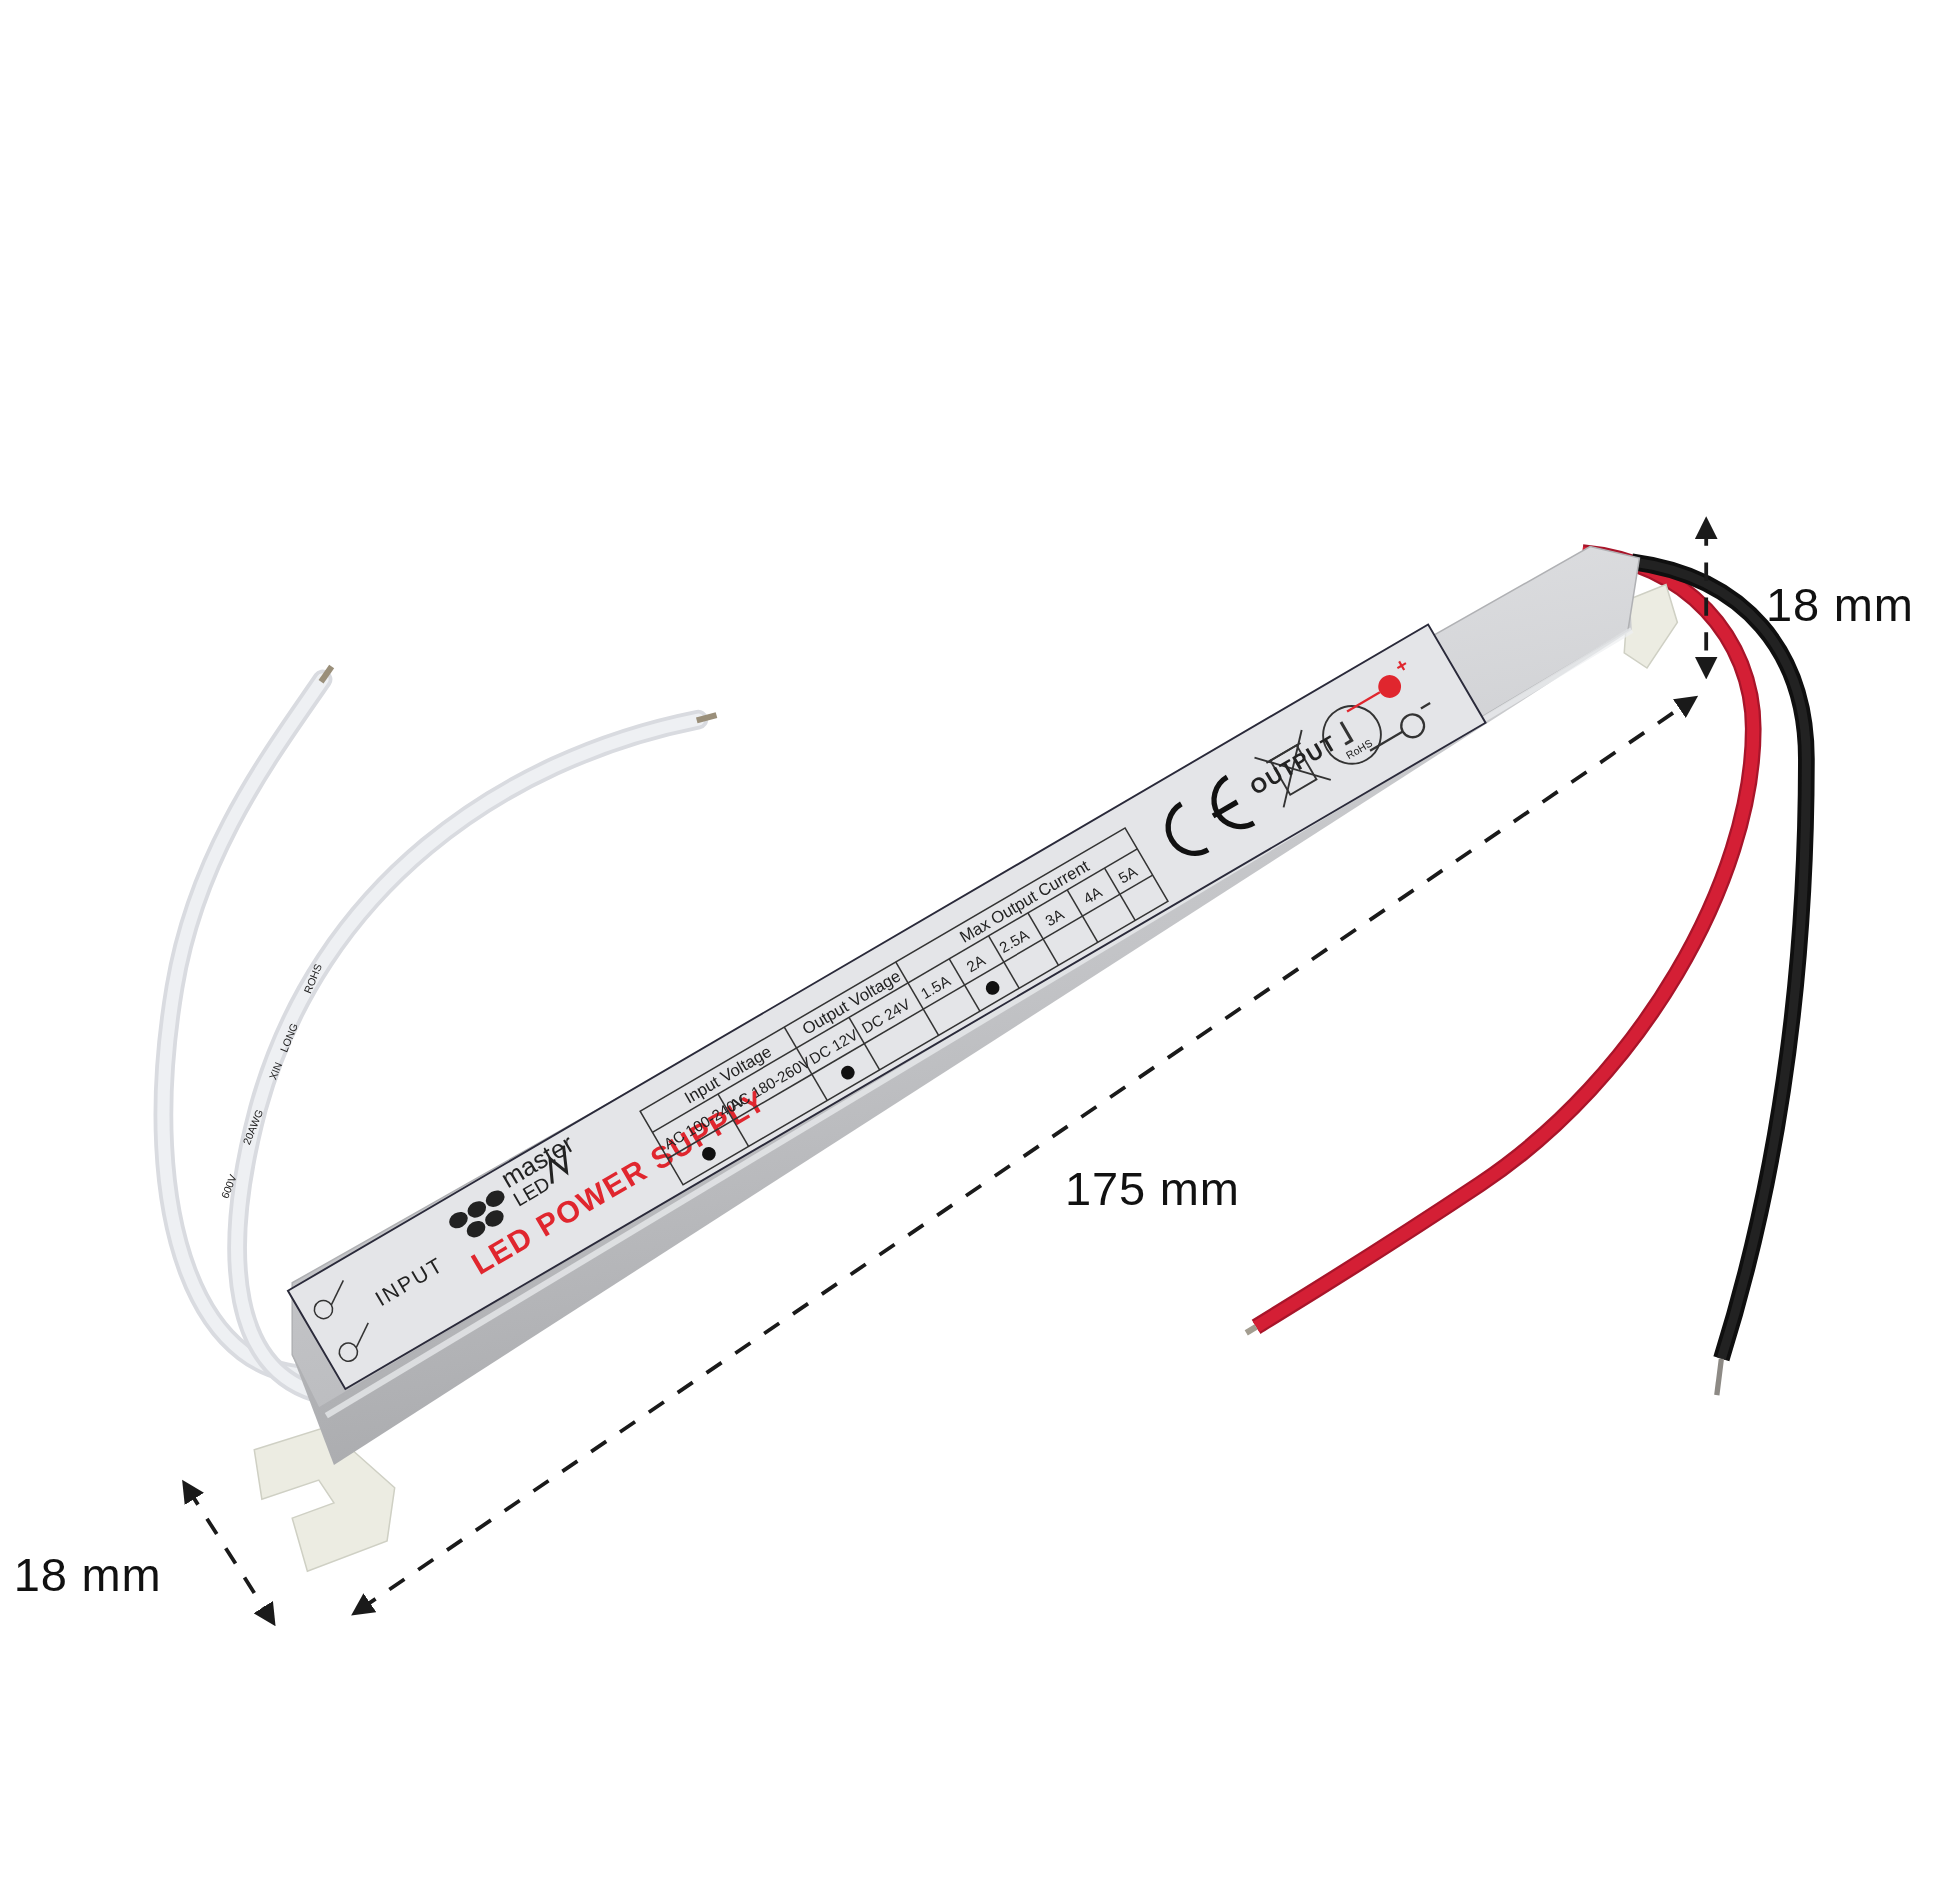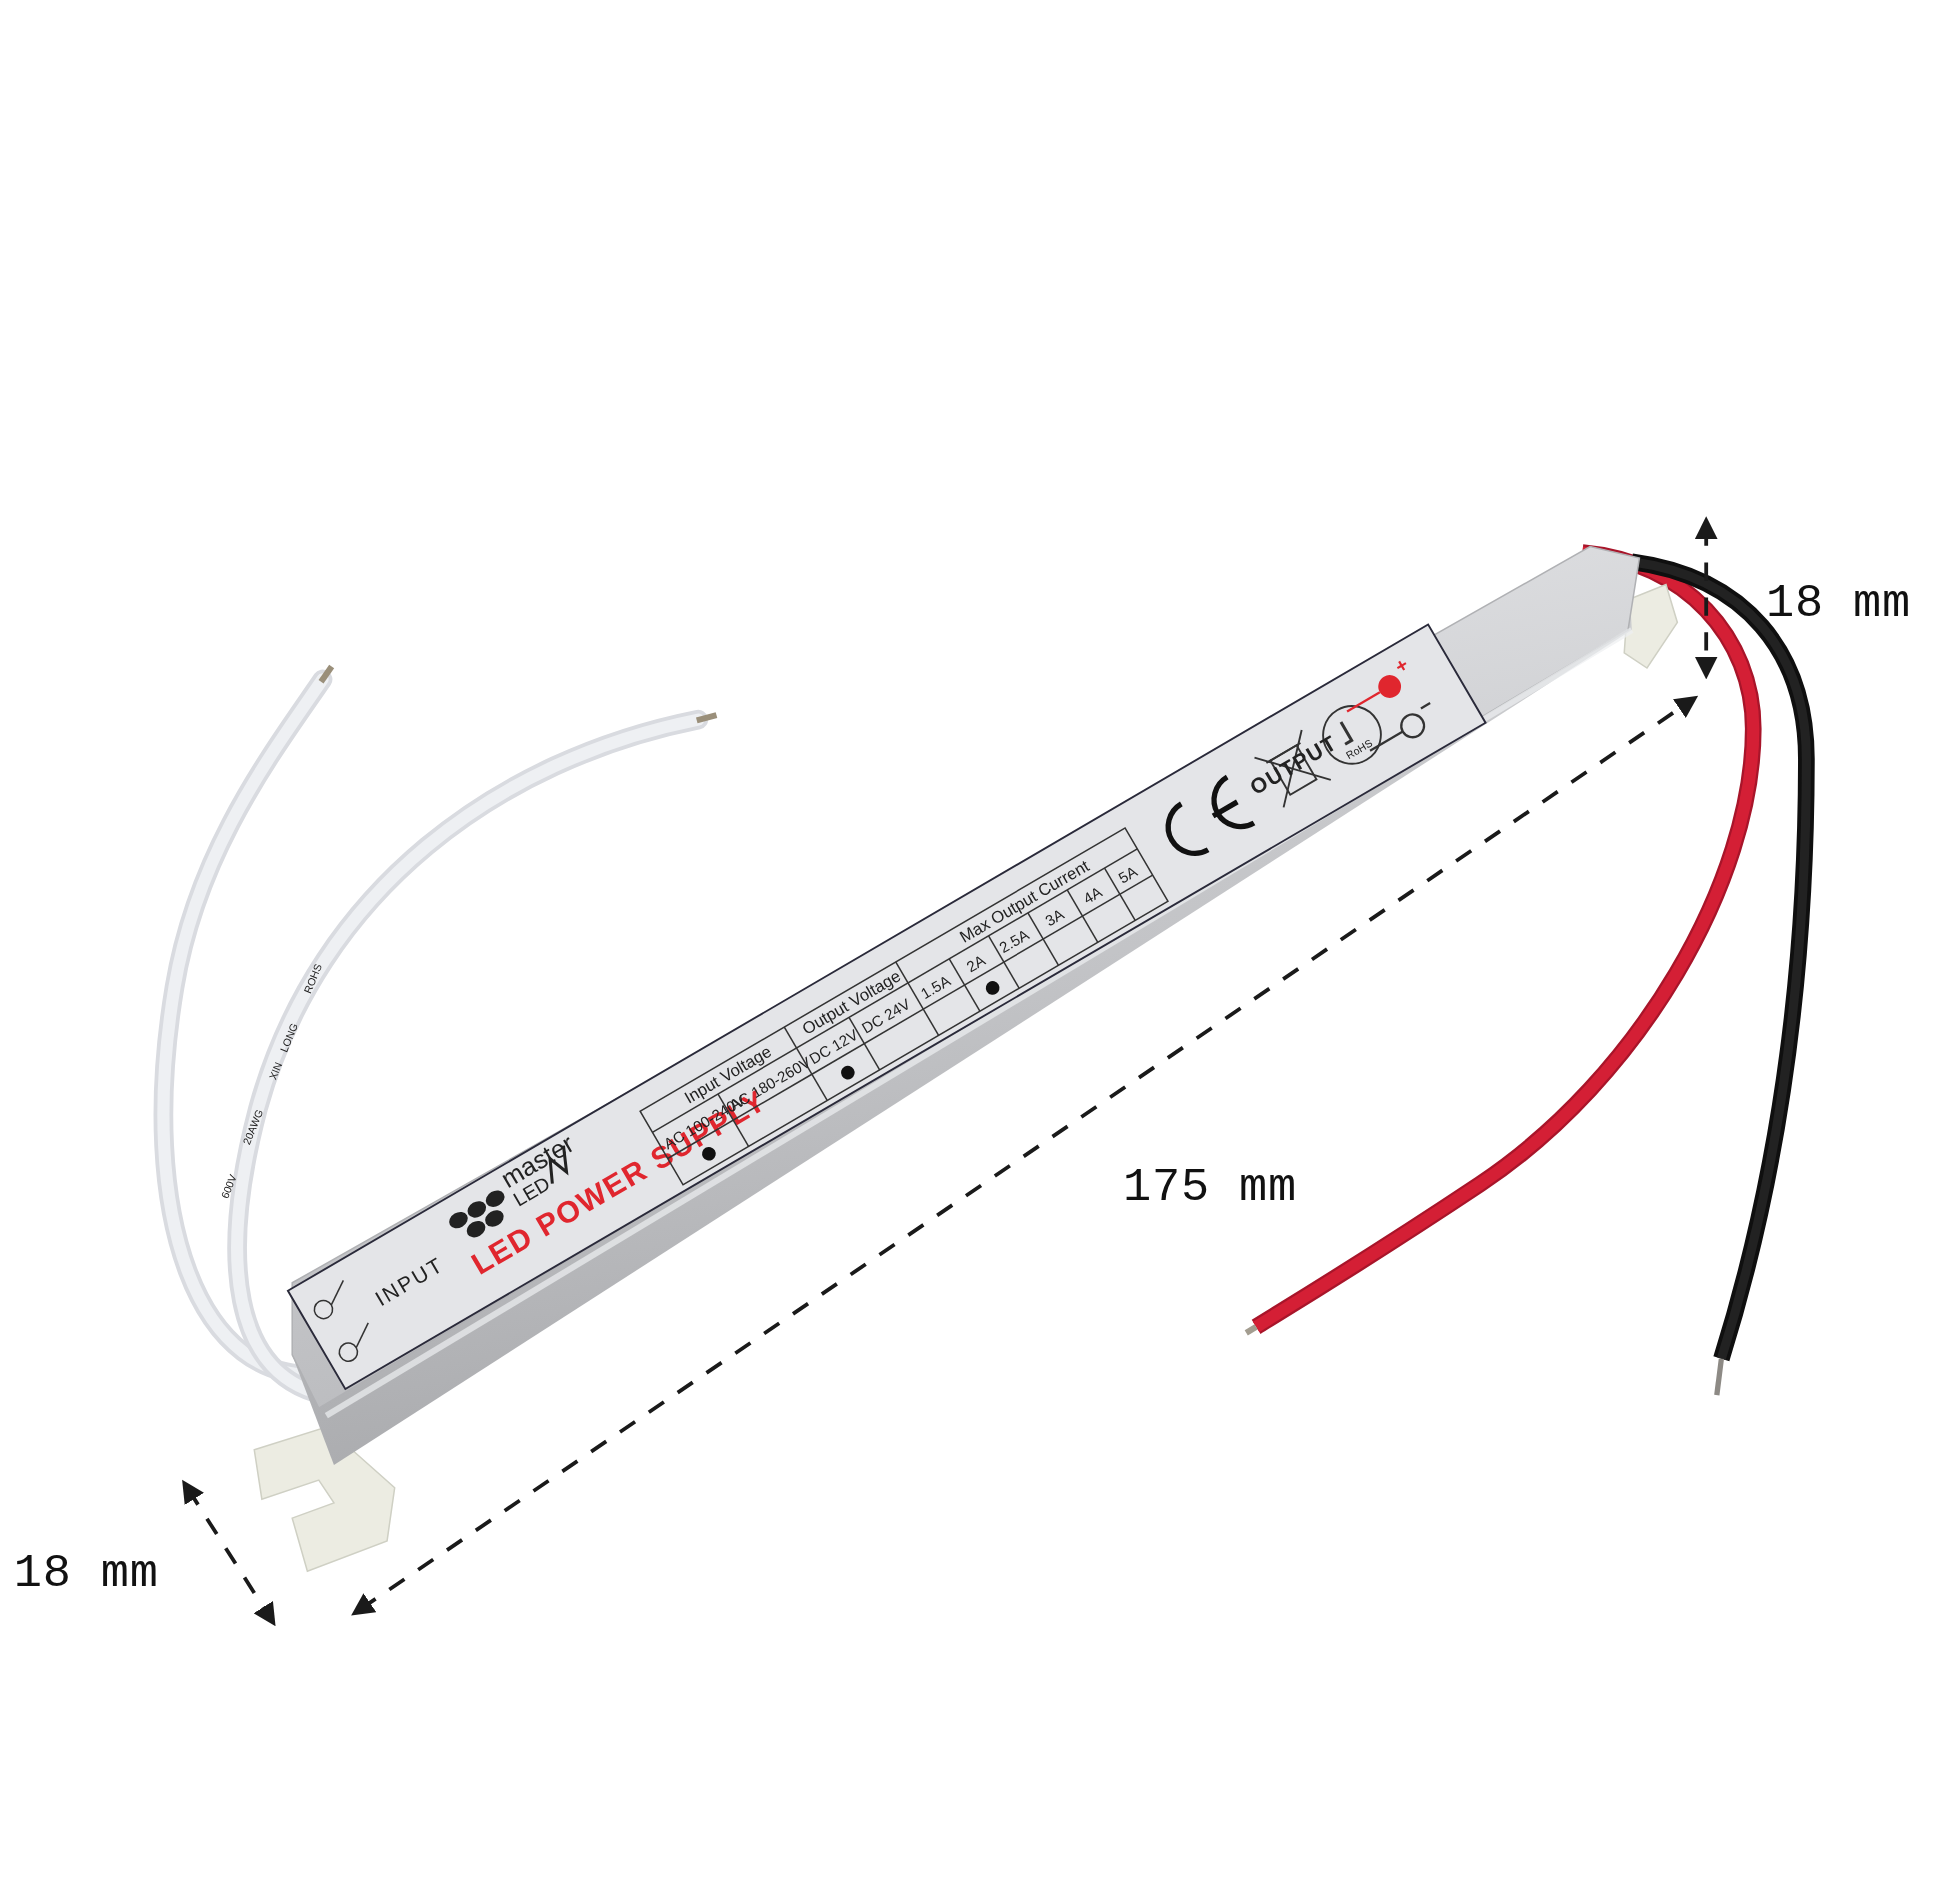--- a/index.html
+++ b/index.html
@@ -5,7 +5,7 @@
   html, body { margin:0; padding:0; background:#ffffff; }
   body { width:1943px; height:1900px; position:relative; overflow:hidden; font-family:"Liberation Sans", sans-serif; }
   #scene { position:absolute; left:0; top:0; width:1943px; height:1900px; }
-  .dim-label { position:absolute; font-family:Liberation Mono, monospace; font-size:47px; color:#111; white-space:nowrap; letter-spacing:0.8px; }
+  .dim-label { position:absolute; font-family:Liberation Sans, sans-serif; font-size:47px; color:#111; white-space:nowrap; letter-spacing:0.8px; }
   .lbl { font-family:"Liberation Sans", sans-serif; fill:#222; }
   .lbl-bold { font-family:"Liberation Sans", sans-serif; font-weight:bold; }
 </style>

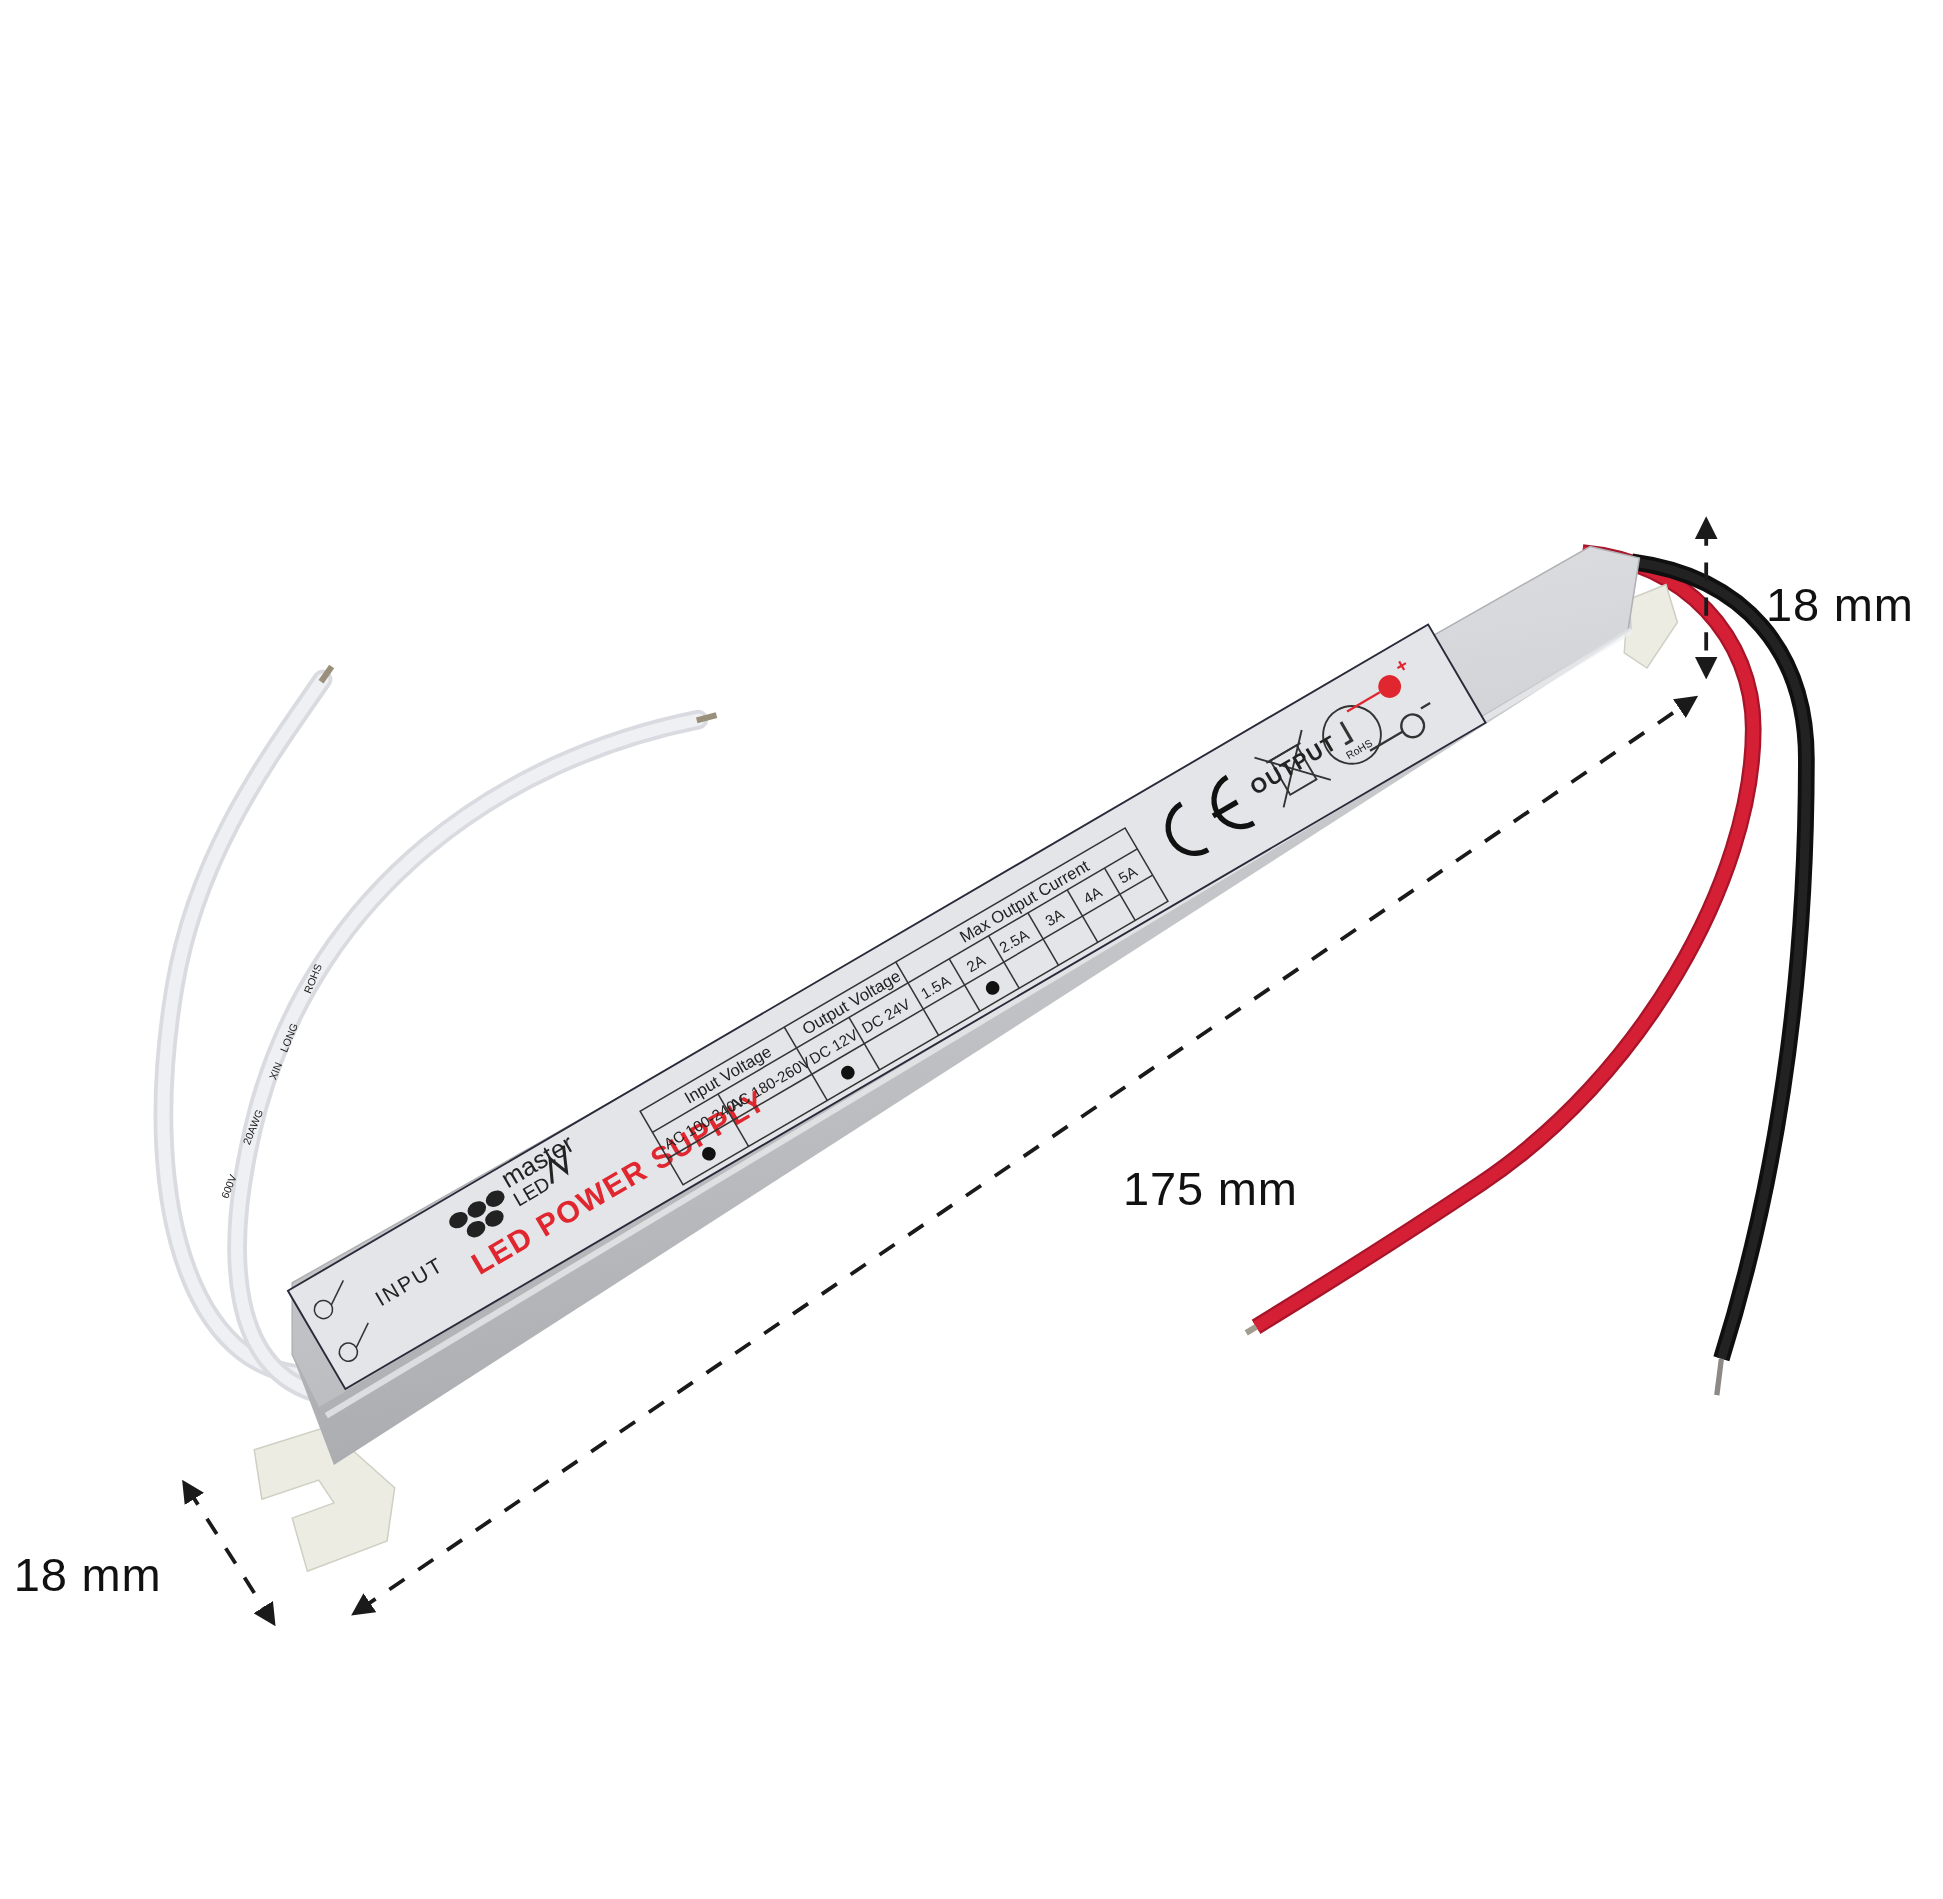--- a/index.html
+++ b/index.html
@@ -174,7 +174,7 @@
   </g>
 </svg>
 
-<div class="dim-label" style="left:1123px; top:1161px;">175 mm</div>
+<div class="dim-label" style="left:1065px; top:1161px;">175 mm</div>
 <div class="dim-label" style="left:1766px; top:577px;">18 mm</div>
 <div class="dim-label" style="left:13.7px; top:1547px;">18 mm</div>
 

